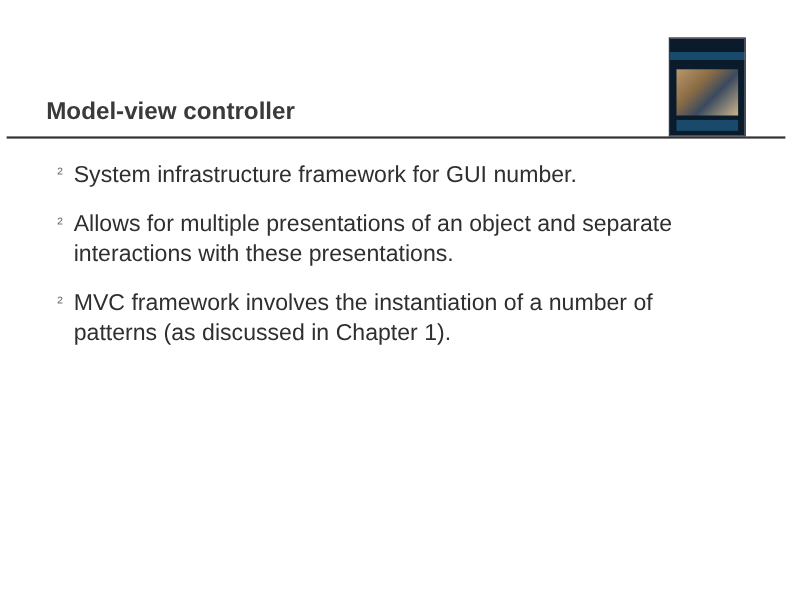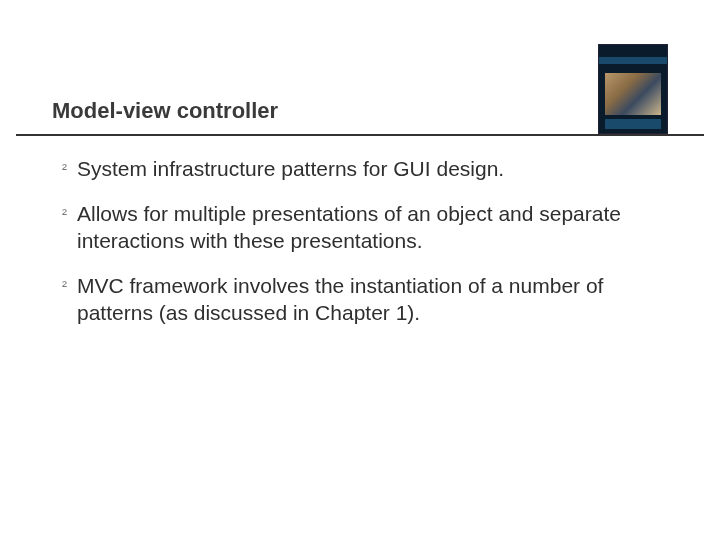--- a/index.html
+++ b/index.html
@@ -8,7 +8,7 @@
     position: relative;
     width: 720px;
     height: 540px;
-    padding: 16px;
+    padding: 6px;
   }
   .title-row {
     display: flex;

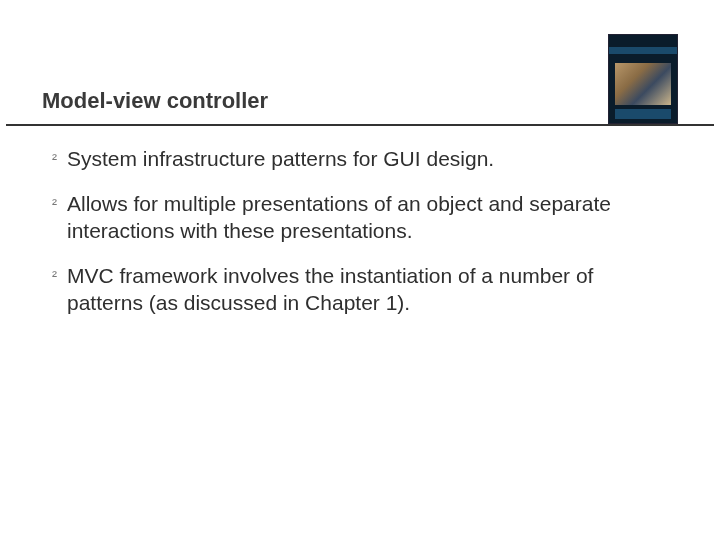--- a/index.html
+++ b/index.html
@@ -83,7 +83,7 @@
 
     <div class="bullet">
       <span class="mark">²</span>
-      <span class="text">System infrastructure patterns for GUI design.</span>
+      <span class="text">System infrastructure framework for GUI number.</span>
     </div>
 
     <div class="bullet">

